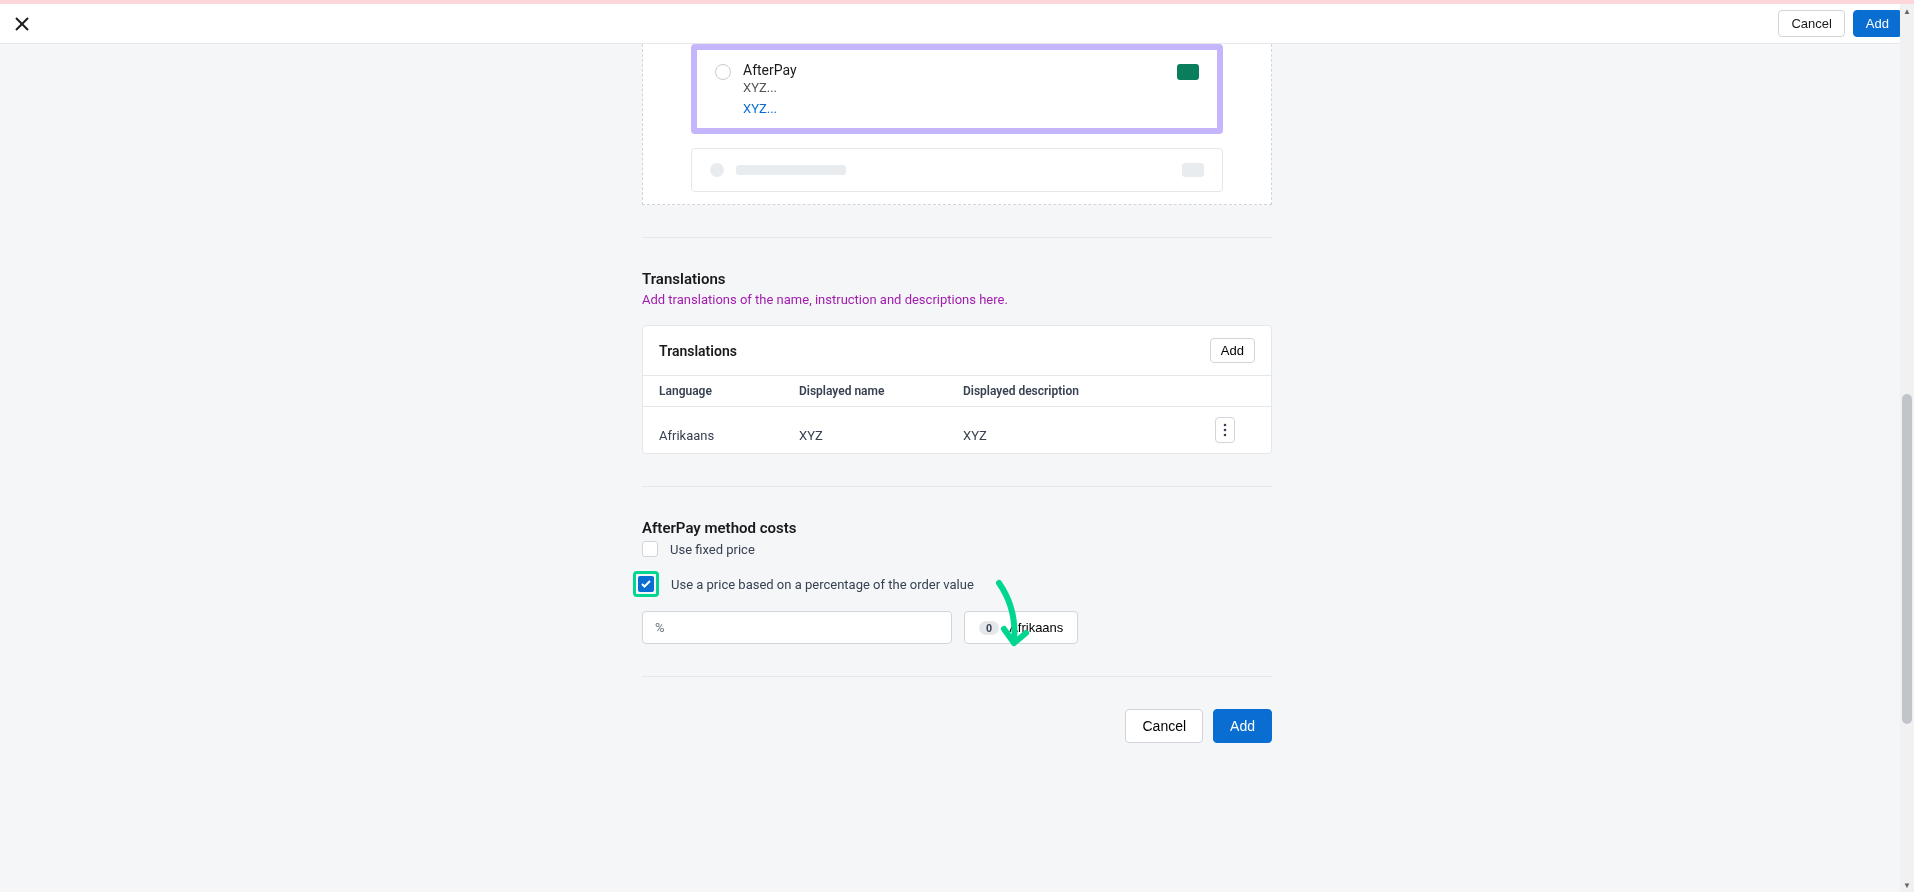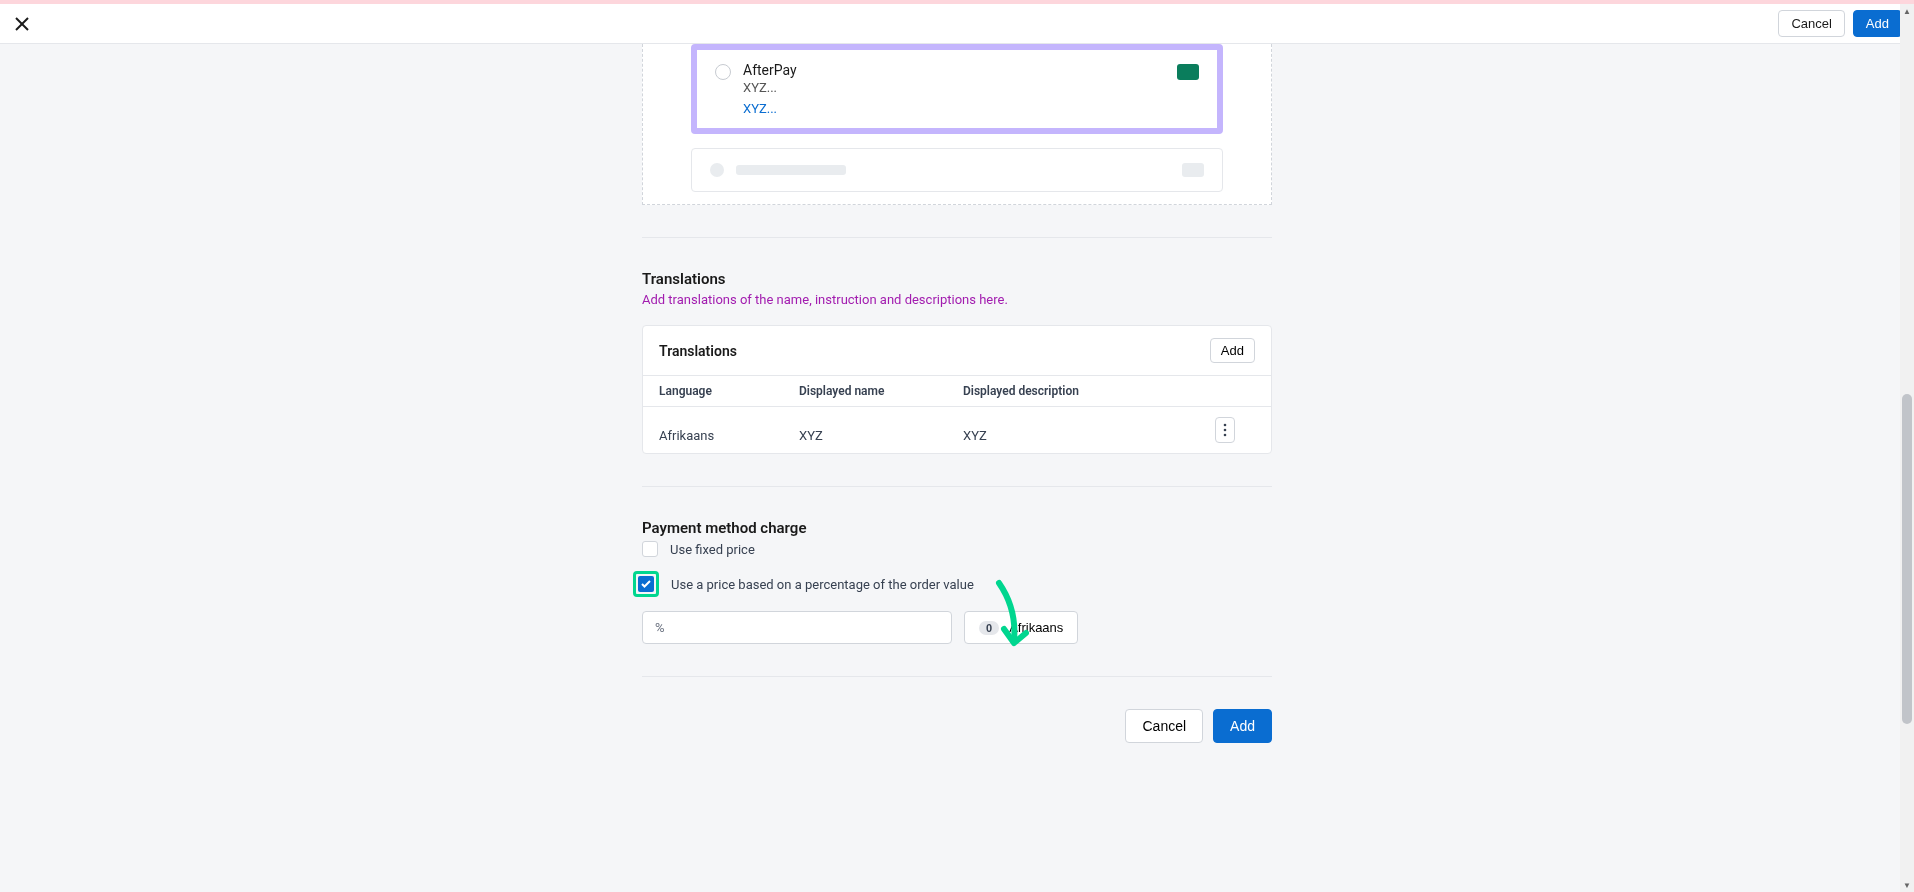--- a/index.html
+++ b/index.html
@@ -380,7 +380,7 @@
   <div class="section-divider"></div>
 
   <div style="position:relative;">
-    <div class="section-title">Payment method charge</div>
+    <div class="section-title">AfterPay method costs</div>
 
     <div class="checkbox-row">
       <div class="checkbox-empty"></div>

